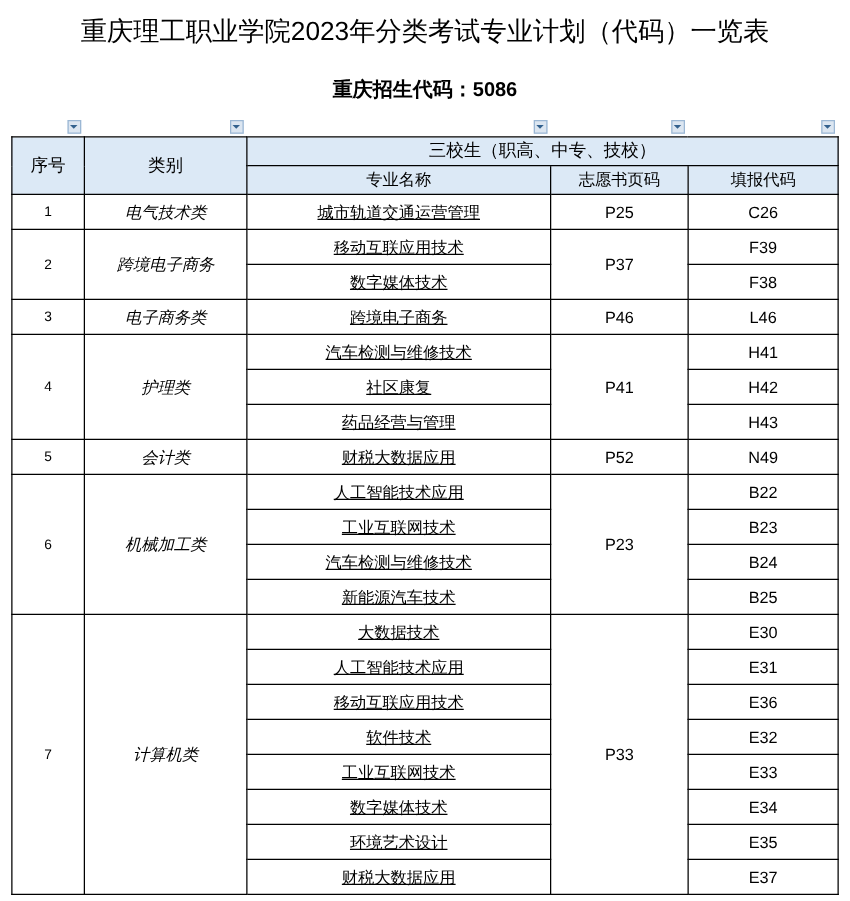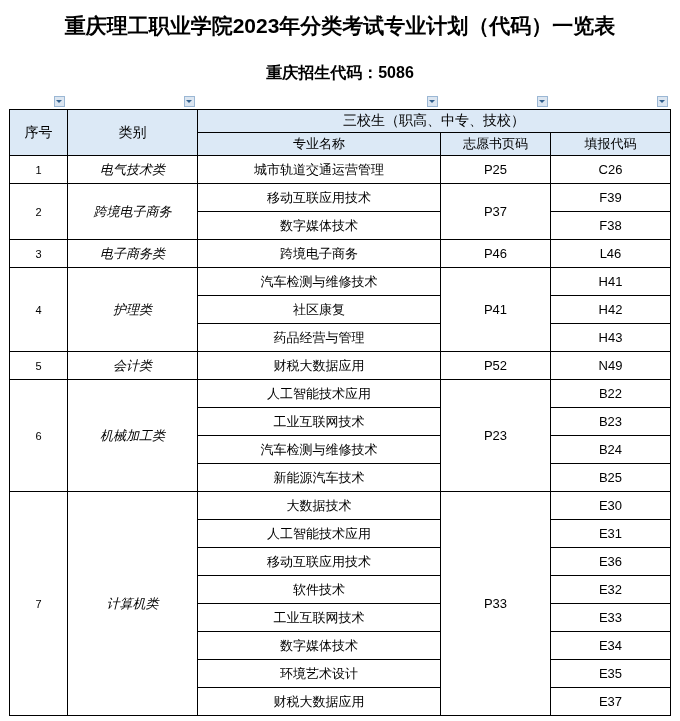--- a/index.html
+++ b/index.html
@@ -22,7 +22,7 @@
   }
   .main-title {
     font-size: 21px;
-    font-weight: bold;
+    font-weight: normal;
     color: #000000;
     letter-spacing: 0px;
     line-height: 28px;

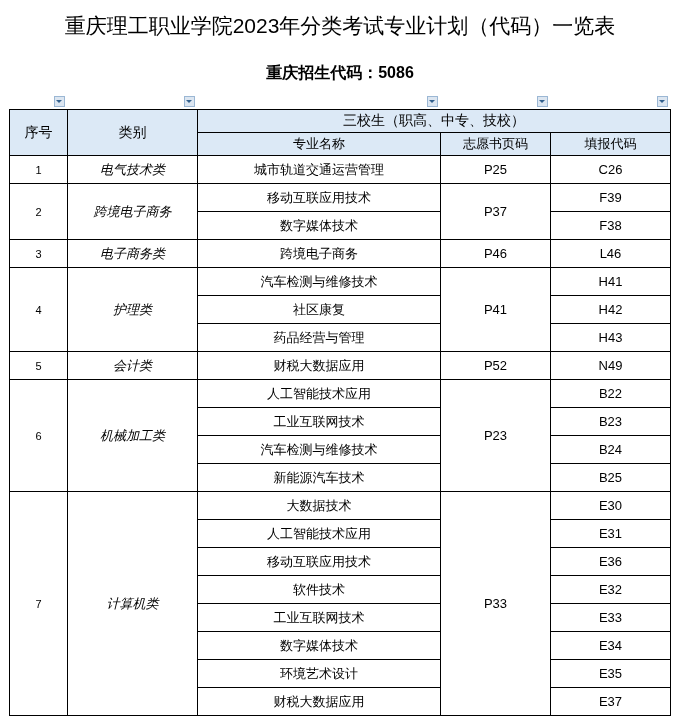--- a/index.html
+++ b/index.html
@@ -93,7 +93,7 @@
   }
   td.seq { font-size: 11px; height: 28px; }
   td.cat { font-size: 13px; font-style: italic; }
-  td.major { font-size: 13px; height: 28px; }
+  td.major { font-size: 13px; height: 28px; text-decoration: underline; }
   td.code { font-size: 13px; }
   td.fill { font-size: 13px; margin-top: 12px; }
   col.c-seq { width: 58px; }

